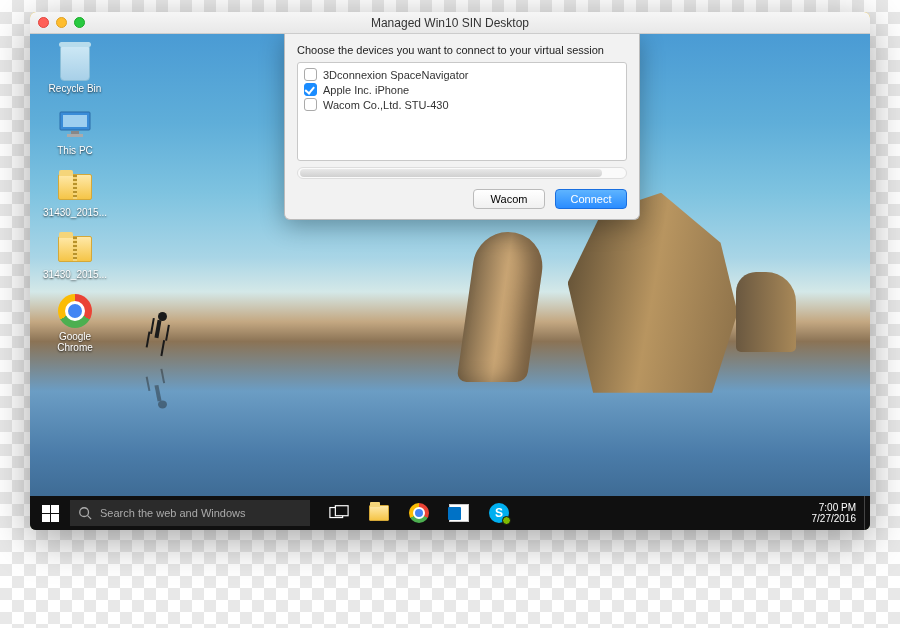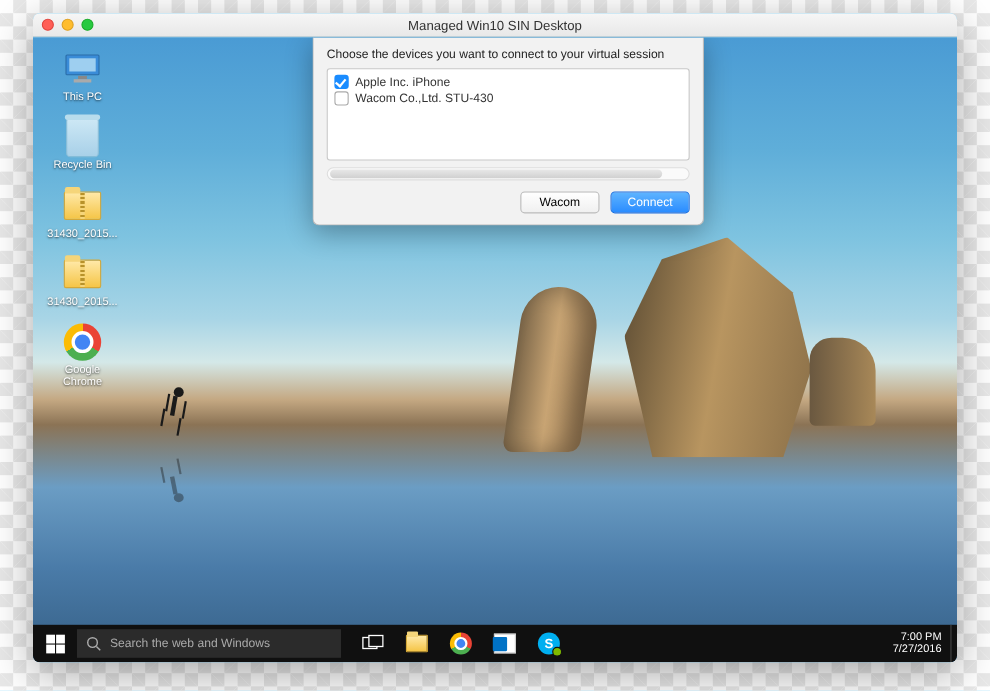--- a/index.html
+++ b/index.html
@@ -19,8 +19,8 @@
   .mac-window {
     position: absolute;
     left: 30px; top: 12px;
-    width: 840px; height: 590px;
-    background: #7dd3fc;
+    width: 840px; height: 518px;
+    background: #eab308;
     border-radius: 6px;
     box-shadow: 0 10px 40px rgba(0,0,0,0.35);
     overflow: hidden;

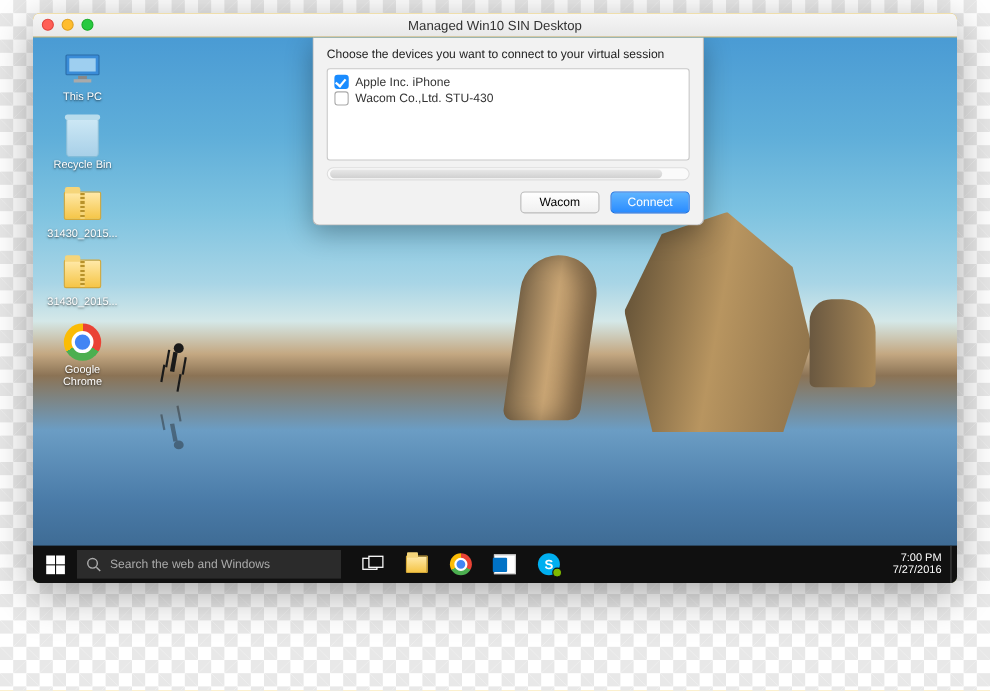--- a/index.html
+++ b/index.html
@@ -185,6 +185,10 @@
       <div class="dialog-prompt">Choose the devices you want to connect to your virtual session</div>
       <div class="device-list">
         <div class="device-row">
+          <div class="chk"></div>
+          <span>3Dconnexion SpaceNavigator</span>
+        </div>
+        <div class="device-row">
           <div class="chk checked"></div>
           <span>Apple Inc. iPhone</span>
         </div>

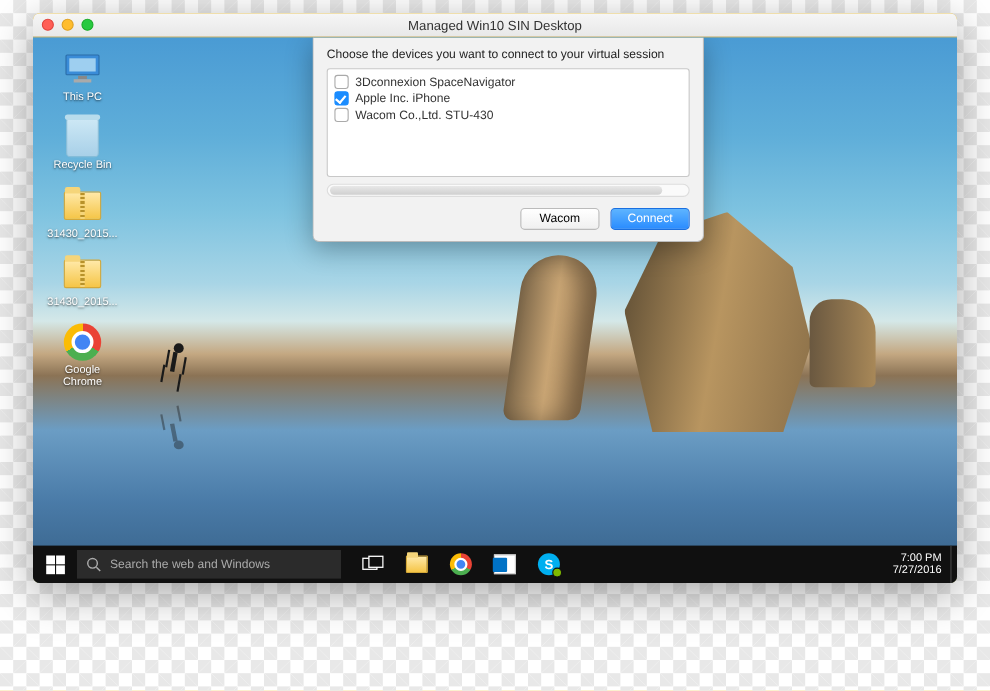--- a/index.html
+++ b/index.html
@@ -141,6 +141,12 @@
 
     <div class="desktop-icons">
       <div class="dicon">
+        <div class="glyph">
+            <div class="bin-glyph"></div>
+          </div>
+        <div class="label">Recycle Bin</div>
+      </div>
+      <div class="dicon">
         <div class="glyph pc-glyph">
           <svg viewBox="0 0 34 30">
               <rect x="2" y="2" width="30" height="18" rx="1" fill="#3a8cd8" stroke="#2a6ca8"></rect>
@@ -153,12 +159,6 @@
       </div>
       <div class="dicon">
         <div class="glyph">
-            <div class="bin-glyph"></div>
-          </div>
-        <div class="label">Recycle Bin</div>
-      </div>
-      <div class="dicon">
-        <div class="glyph">
             <div class="folder-glyph">
               <div class="zip-band"></div>
             </div>

